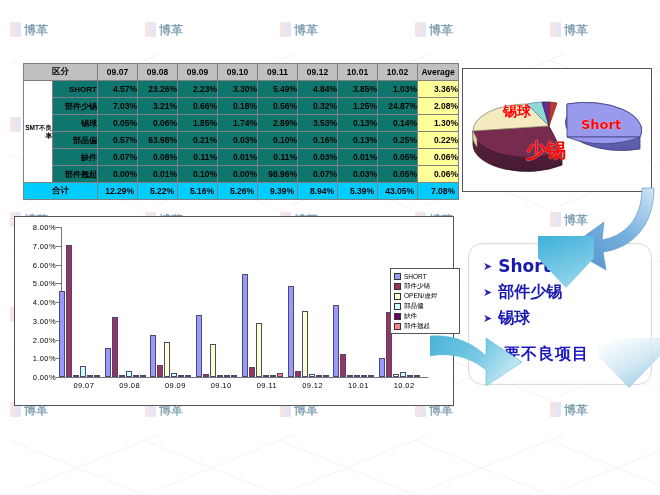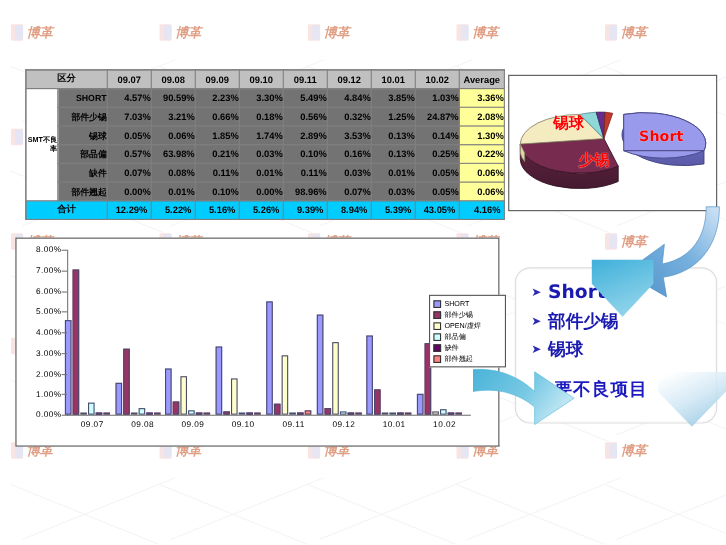--- a/index.html
+++ b/index.html
@@ -20,7 +20,7 @@
     content:"";position:absolute;left:4px;top:1px;width:7px;height:13px;
     background:#ccccea;border-radius:0 2px 2px 0;
   }
-  .wm .wm-txt{font-family:"DejaVu Sans",sans-serif;font-size:12px;font-weight:bold;color:#c2410c;letter-spacing:0px;line-height:1;font-style:italic;}
+  .wm .wm-txt{font-family:"DejaVu Sans",sans-serif;font-size:12px;font-weight:bold;color:#0c4a6e;letter-spacing:0px;line-height:1;}
   .wmx{position:absolute;border-top:1px solid #f4f4f8;width:150px;transform-origin:0 0;}
 
   

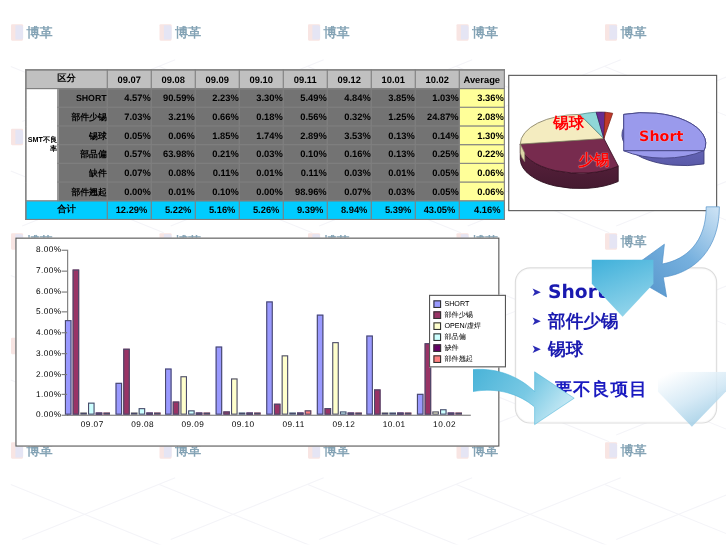--- a/index.html
+++ b/index.html
@@ -25,7 +25,7 @@
 
   
   #defect-table-wrap{position:absolute;left:23px;top:63px;z-index:3;}
-  table.dt{border-collapse:collapse;background:#737373;font-size:8.5px;color:#000;}
+  table.dt{border-collapse:collapse;background:#0f766e;font-size:8.5px;color:#000;}
   table.dt td,table.dt th{
     border:1px solid #808080;padding:0;height:16px;
     font-weight:bold;text-align:right;

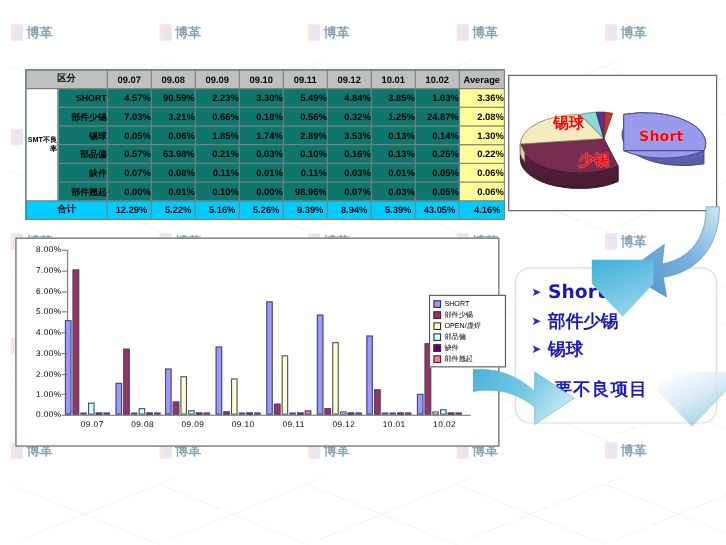--- a/index.html
+++ b/index.html
@@ -266,7 +266,7 @@
           <td class="rowlabel-side" rowspan="6">SMT不良率</td>
           <td class="rowlabel">SHORT</td>
           <td class="num">4.57%</td>
-          <td class="num">90.59%</td>
+          <td class="num">23.26%</td>
           <td class="num">2.23%</td>
           <td class="num">3.30%</td>
           <td class="num">5.49%</td>

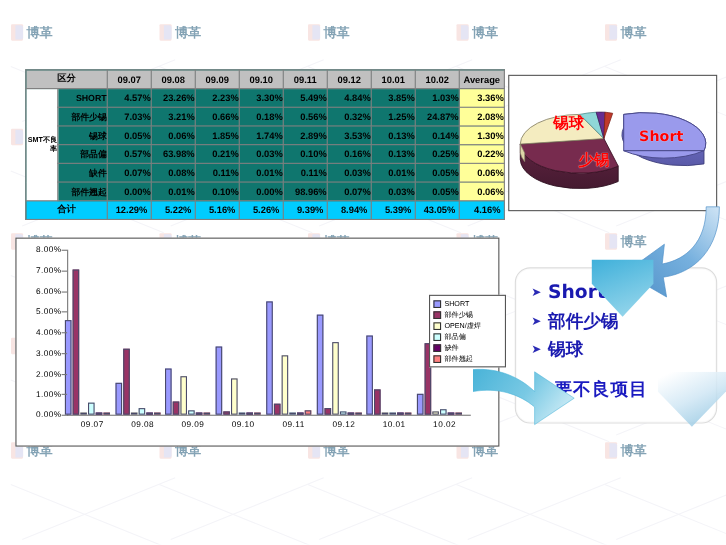--- a/index.html
+++ b/index.html
@@ -511,7 +511,7 @@
     <path d="M104,35 L104,47 A56,28 0 0 0 160,85 L160,73 Z" fill="#7f7fd8" stroke="#4a4a8c" stroke-width="0.6" opacity="0"></path>
   </svg>
   <div class="pielab" id="pl-short" style="left:118px;top:48px;font-size:13px;">Short</div>
-  <div class="pielab" id="pl-shaoxi" style="left:63px;top:68px;font-size:14px;">少锡</div>
+  <div class="pielab" id="pl-shaoxi" style="left:63px;top:68px;font-size:20px;">少锡</div>
   <div class="pielab" id="pl-xiqiu" style="left:40px;top:34px;font-size:14px;">锡球</div>
 </div>
 

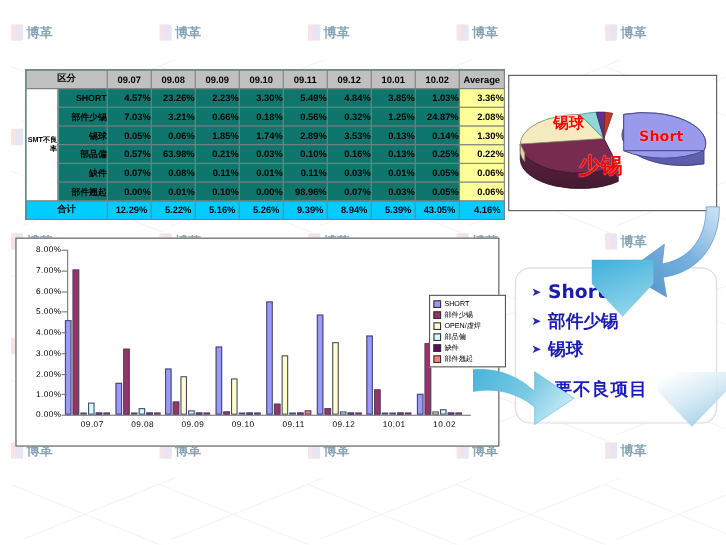--- a/index.html
+++ b/index.html
@@ -345,7 +345,7 @@
           <td class="num">8.94%</td>
           <td class="num">5.39%</td>
           <td class="num">43.05%</td>
-          <td class="num avg">4.16%</td>
+          <td class="num avg">7.08%</td>
         </tr>
       </tbody>
   </table>

